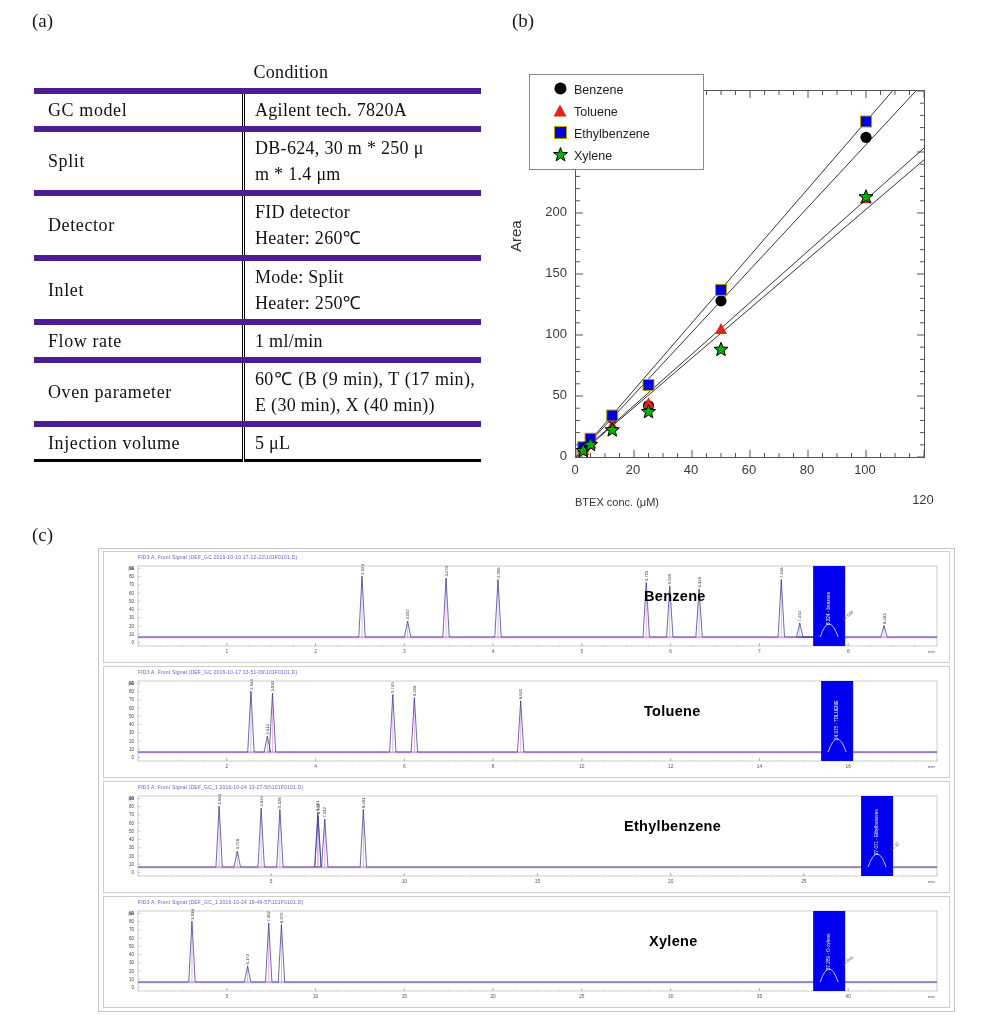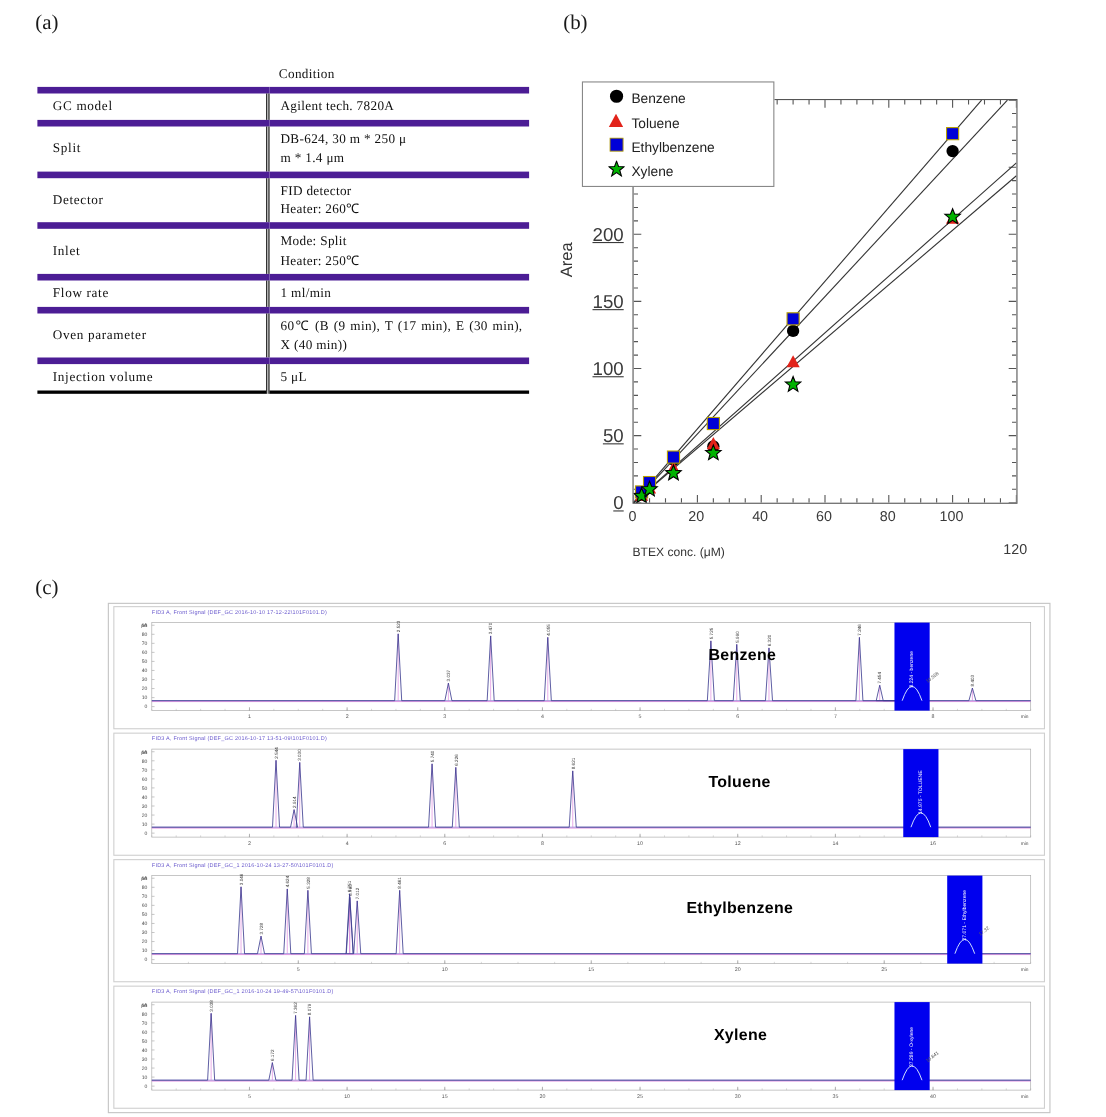--- a/index.html
+++ b/index.html
@@ -12,7 +12,7 @@
   
   #table-wrap{position:absolute;left:34px;top:56px;width:447px;}
   table{border-collapse:collapse;width:100%;font-family:"Liberation Serif",serif;
-        font-size:12px;color:#111;}
+        font-size:18px;color:#111;}
   td{padding:3px 6px 3px 8px;vertical-align:middle;line-height:1.45;}
   td.left-col{width:188px;padding-left:14px;letter-spacing:.6px;}
   td.right-col{padding-left:10px;letter-spacing:.3px;}

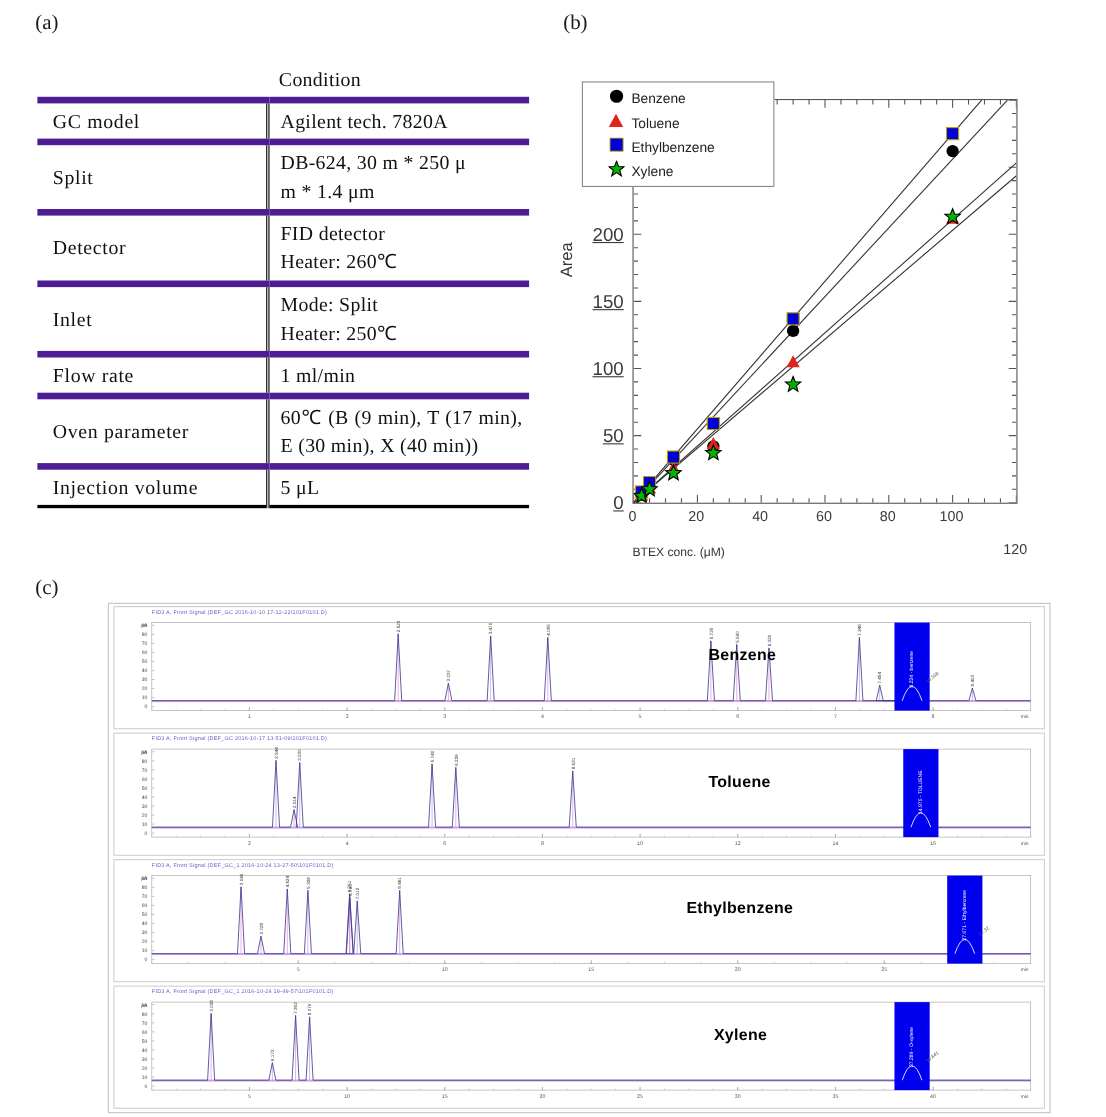--- a/index.html
+++ b/index.html
@@ -28,8 +28,8 @@
          font-family:"Liberation Sans",sans-serif;}
   #plotbox{position:absolute;left:62px;top:28px;width:350px;height:368px;
            border:1px solid #555;box-sizing:border-box;background:#fff;}
-  .ytick{position:absolute;right:416px;font-size:17px;color:#3a3a3a;
-         text-align:right;width:40px;transform:translateY(-8px);text-decoration:underline;}
+  .ytick{position:absolute;right:416px;font-size:13px;color:#3a3a3a;
+         text-align:right;width:40px;transform:translateY(-8px);}
   .xtick{position:absolute;font-size:13px;color:#3a3a3a;text-align:center;
          width:40px;transform:translateX(-20px);}
   .ylabel{position:absolute;left:-6px;top:190px;font-size:15px;color:#333;

